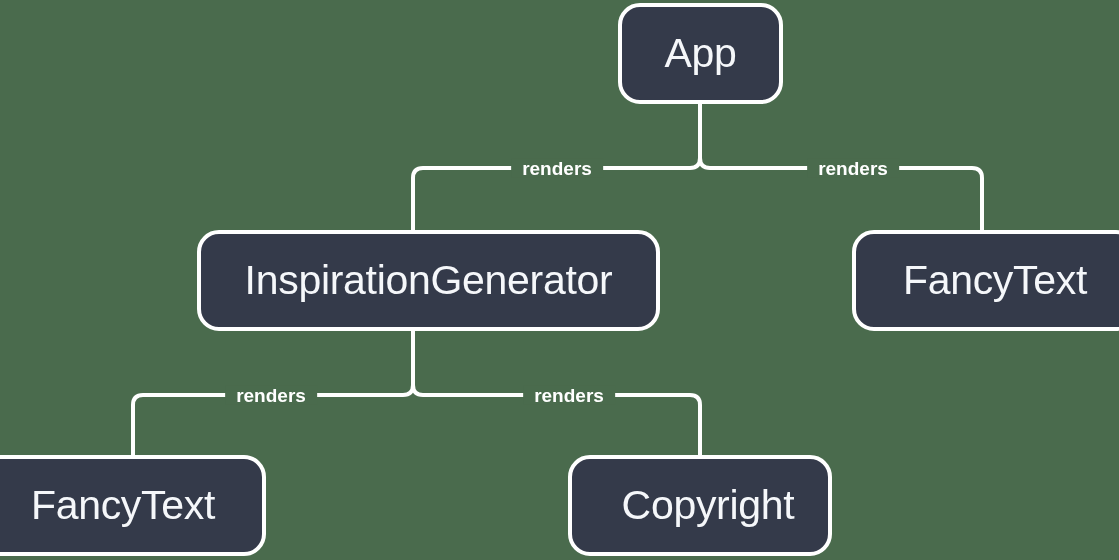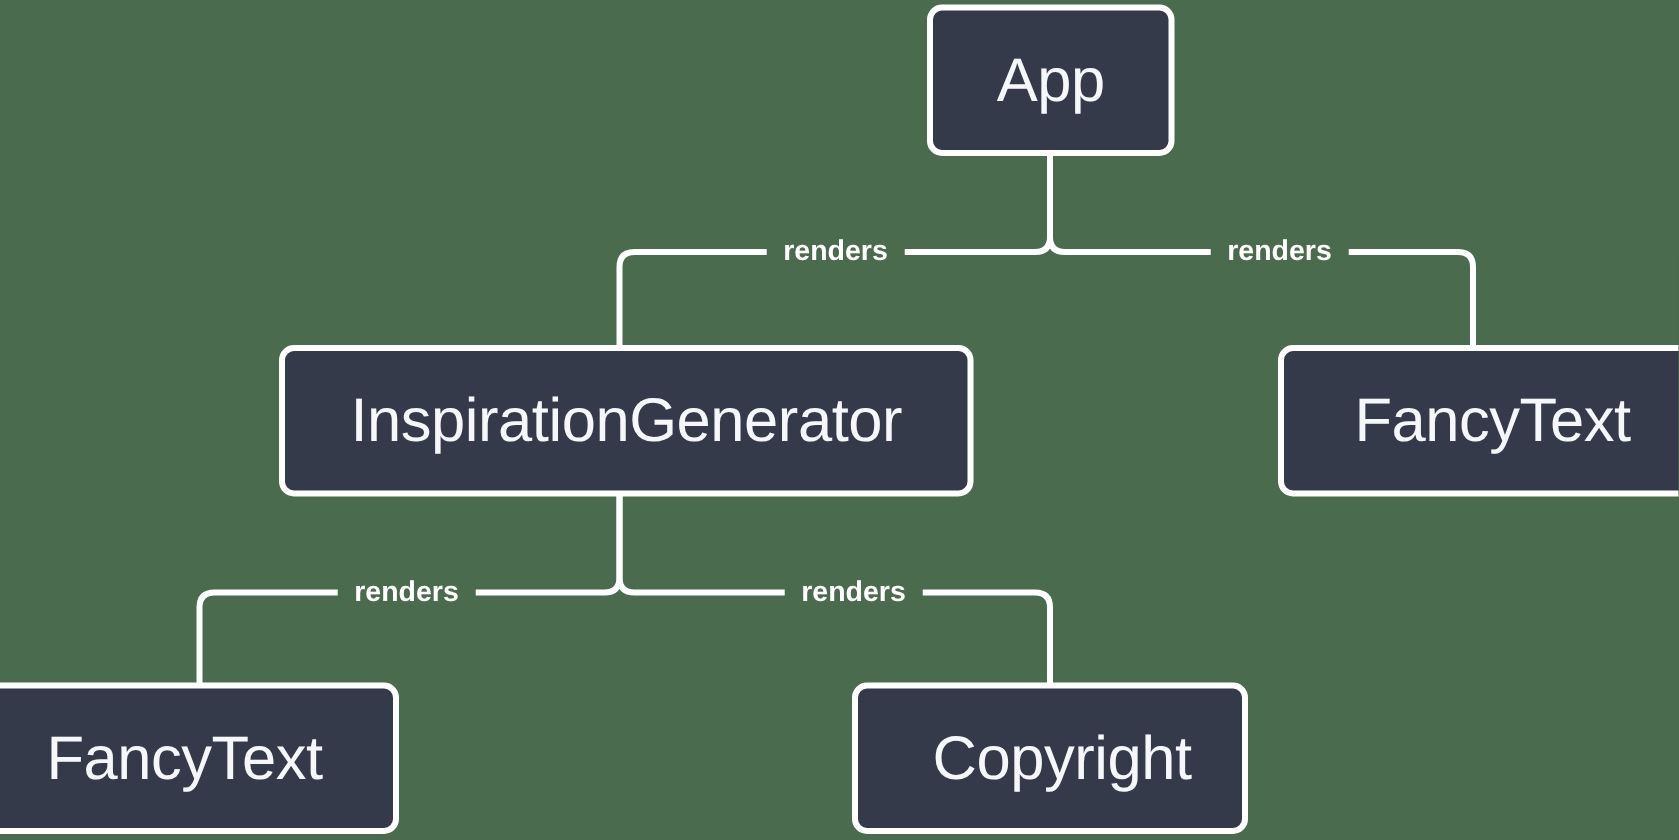--- a/index.html
+++ b/index.html
@@ -39,7 +39,7 @@
     box-sizing: border-box;
     background: #343a4a;
     border: 4px solid #ffffff;
-    border-radius: 10px;
+    border-radius: 22px;
     display: flex;
     align-items: center;
     justify-content: center;

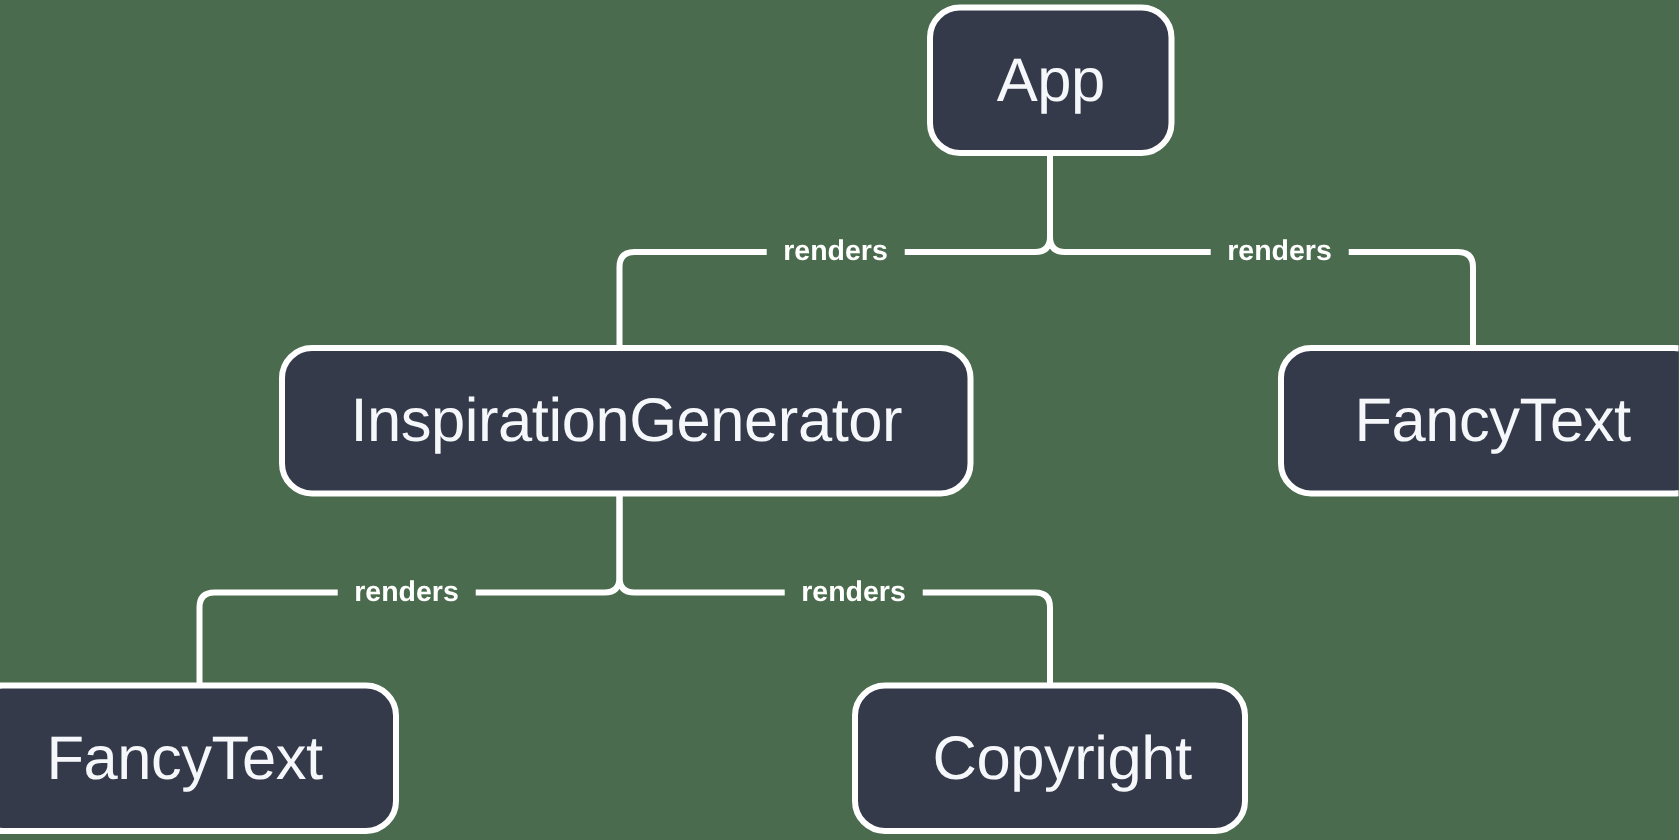--- a/index.html
+++ b/index.html
@@ -80,7 +80,7 @@
       <div class="node" style="left: 618px; top: 3px; width: 165px; height: 101px; background: rgb(52, 58, 74); border-color: rgb(255, 255, 255);">
         <span class="node-label" style="color: rgb(245, 247, 250);">App</span>
       </div>
-      <div class="node" style="left: 186px; top: 230px; width: 463px; height: 101px; background: rgb(52, 58, 74); border-color: rgb(255, 255, 255);">
+      <div class="node" style="left: 197px; top: 230px; width: 463px; height: 101px; background: rgb(52, 58, 74); border-color: rgb(255, 255, 255);">
         <span class="node-label" style="color: rgb(245, 247, 250);">InspirationGenerator</span>
       </div>
       <div class="node" style="left: 852px; top: 230px; width: 286px; height: 101px; background: rgb(52, 58, 74); border-color: rgb(255, 255, 255);">

